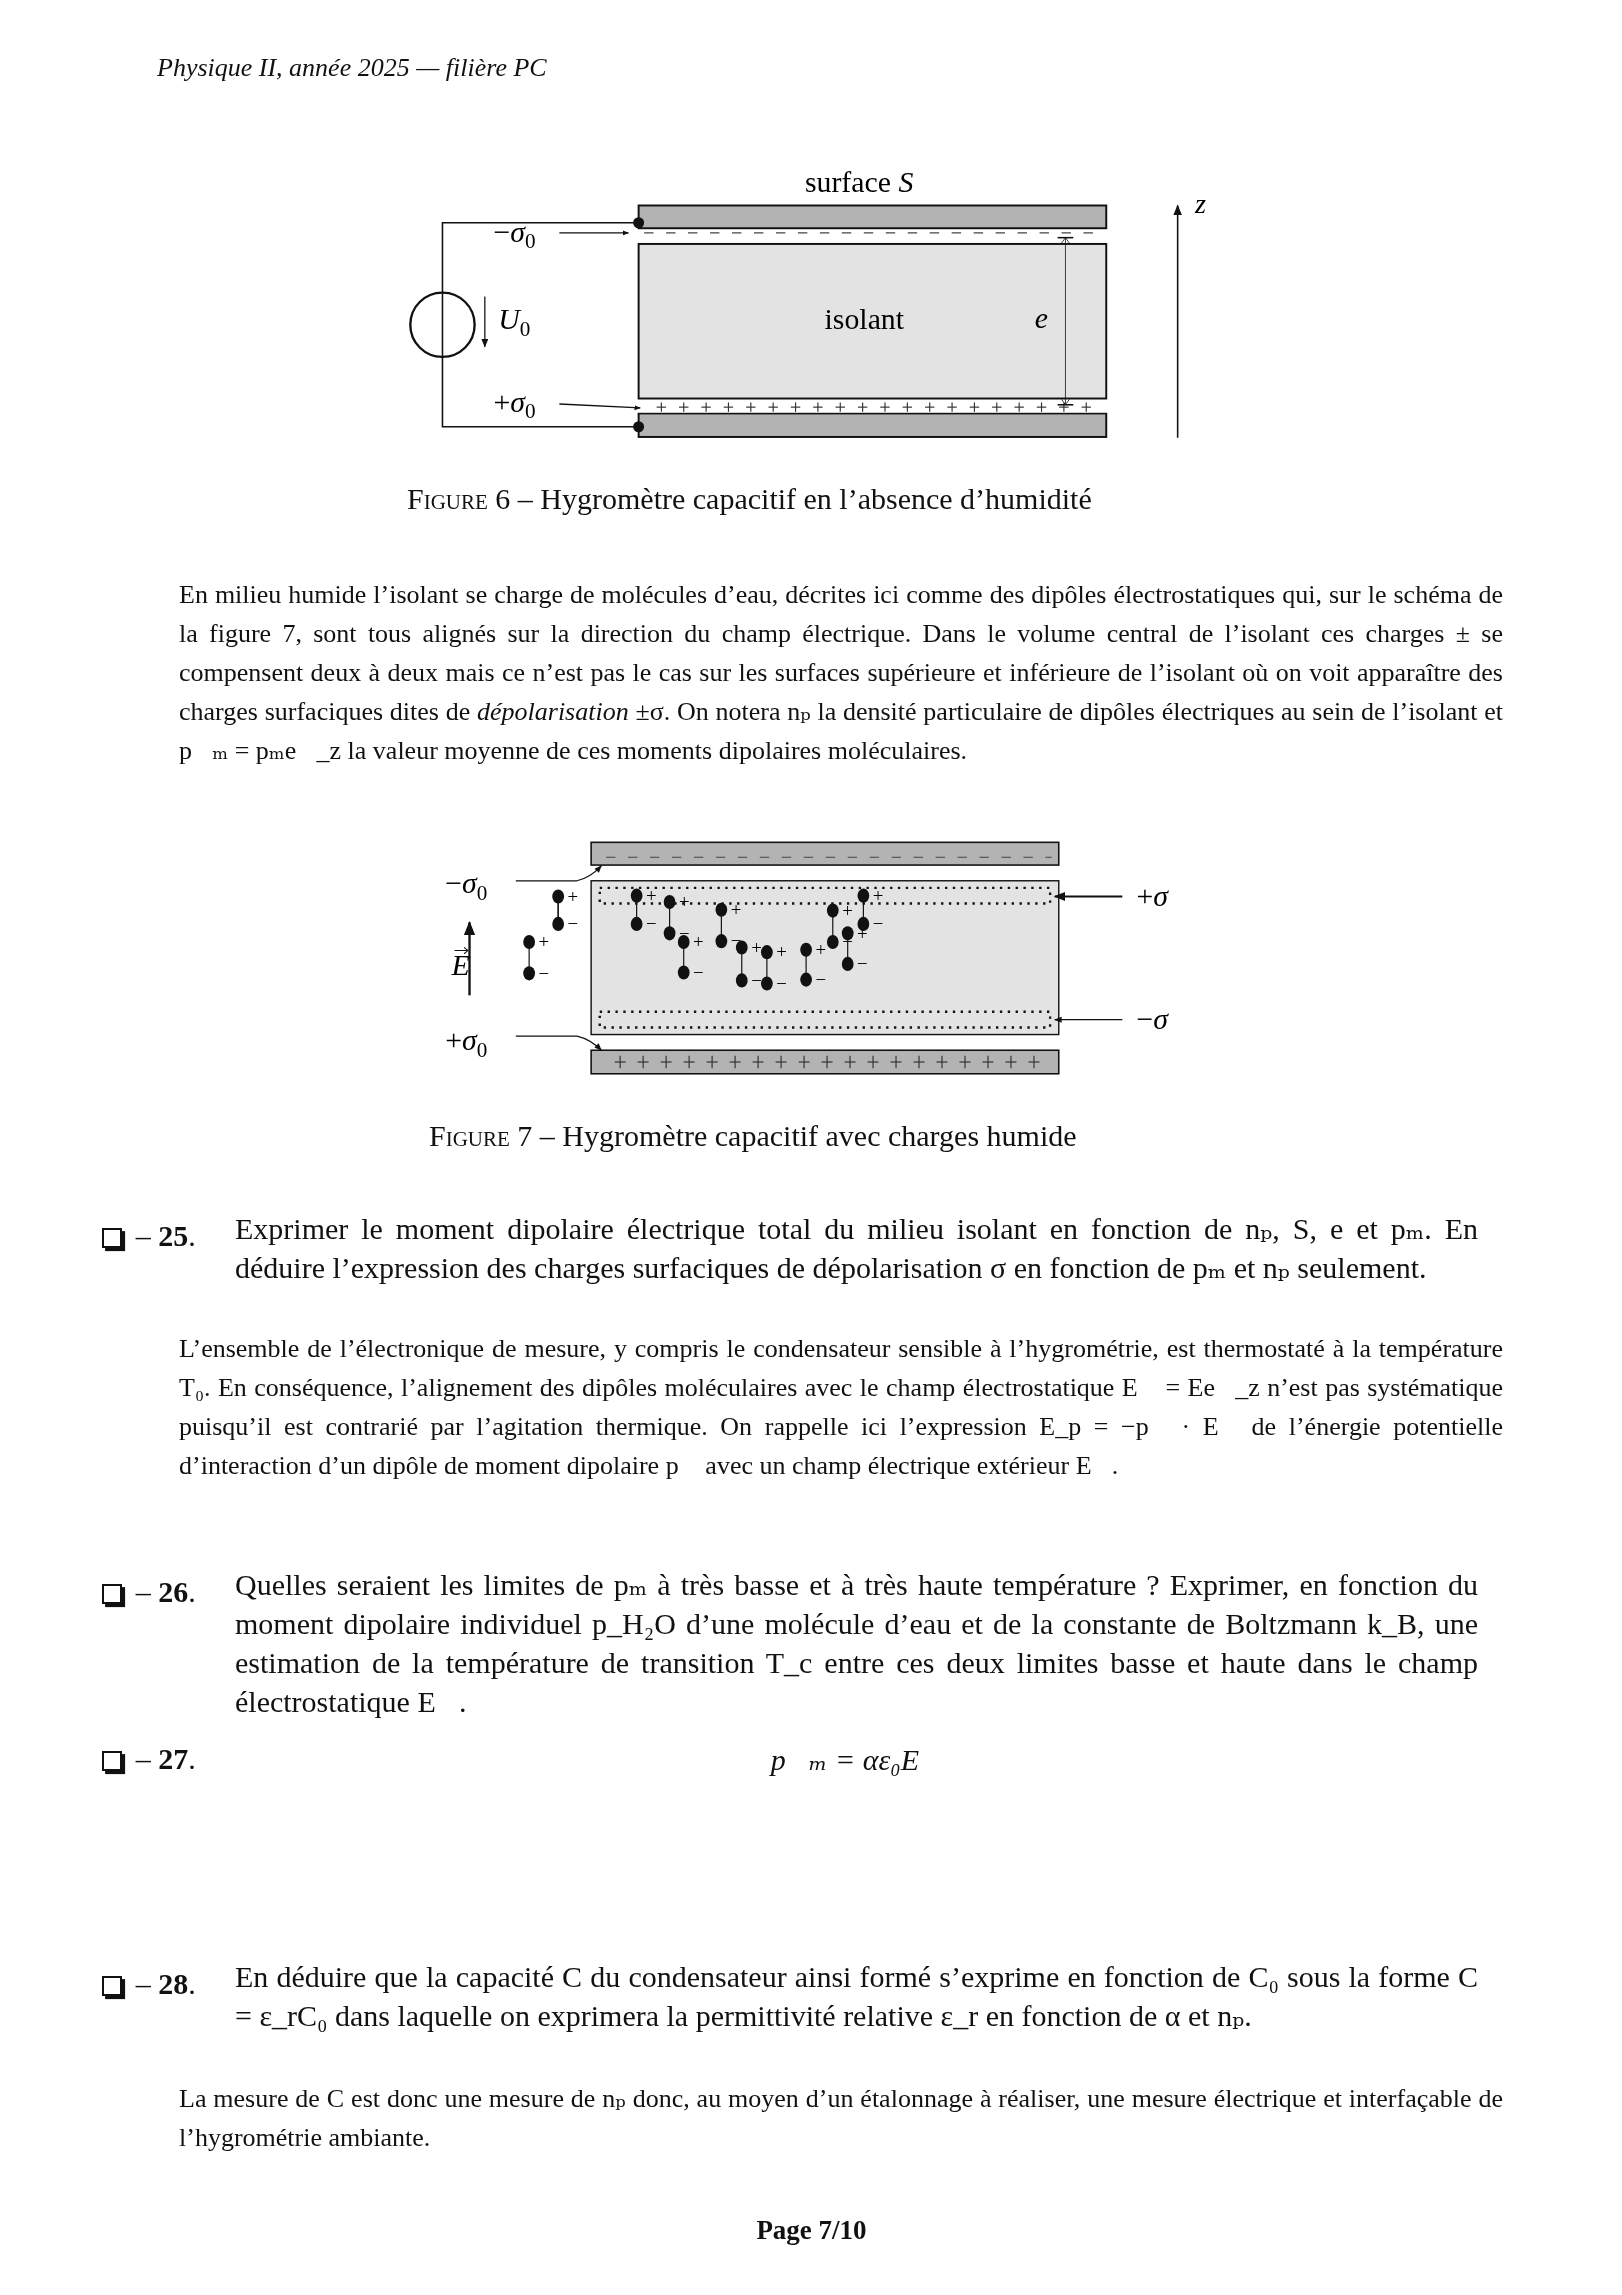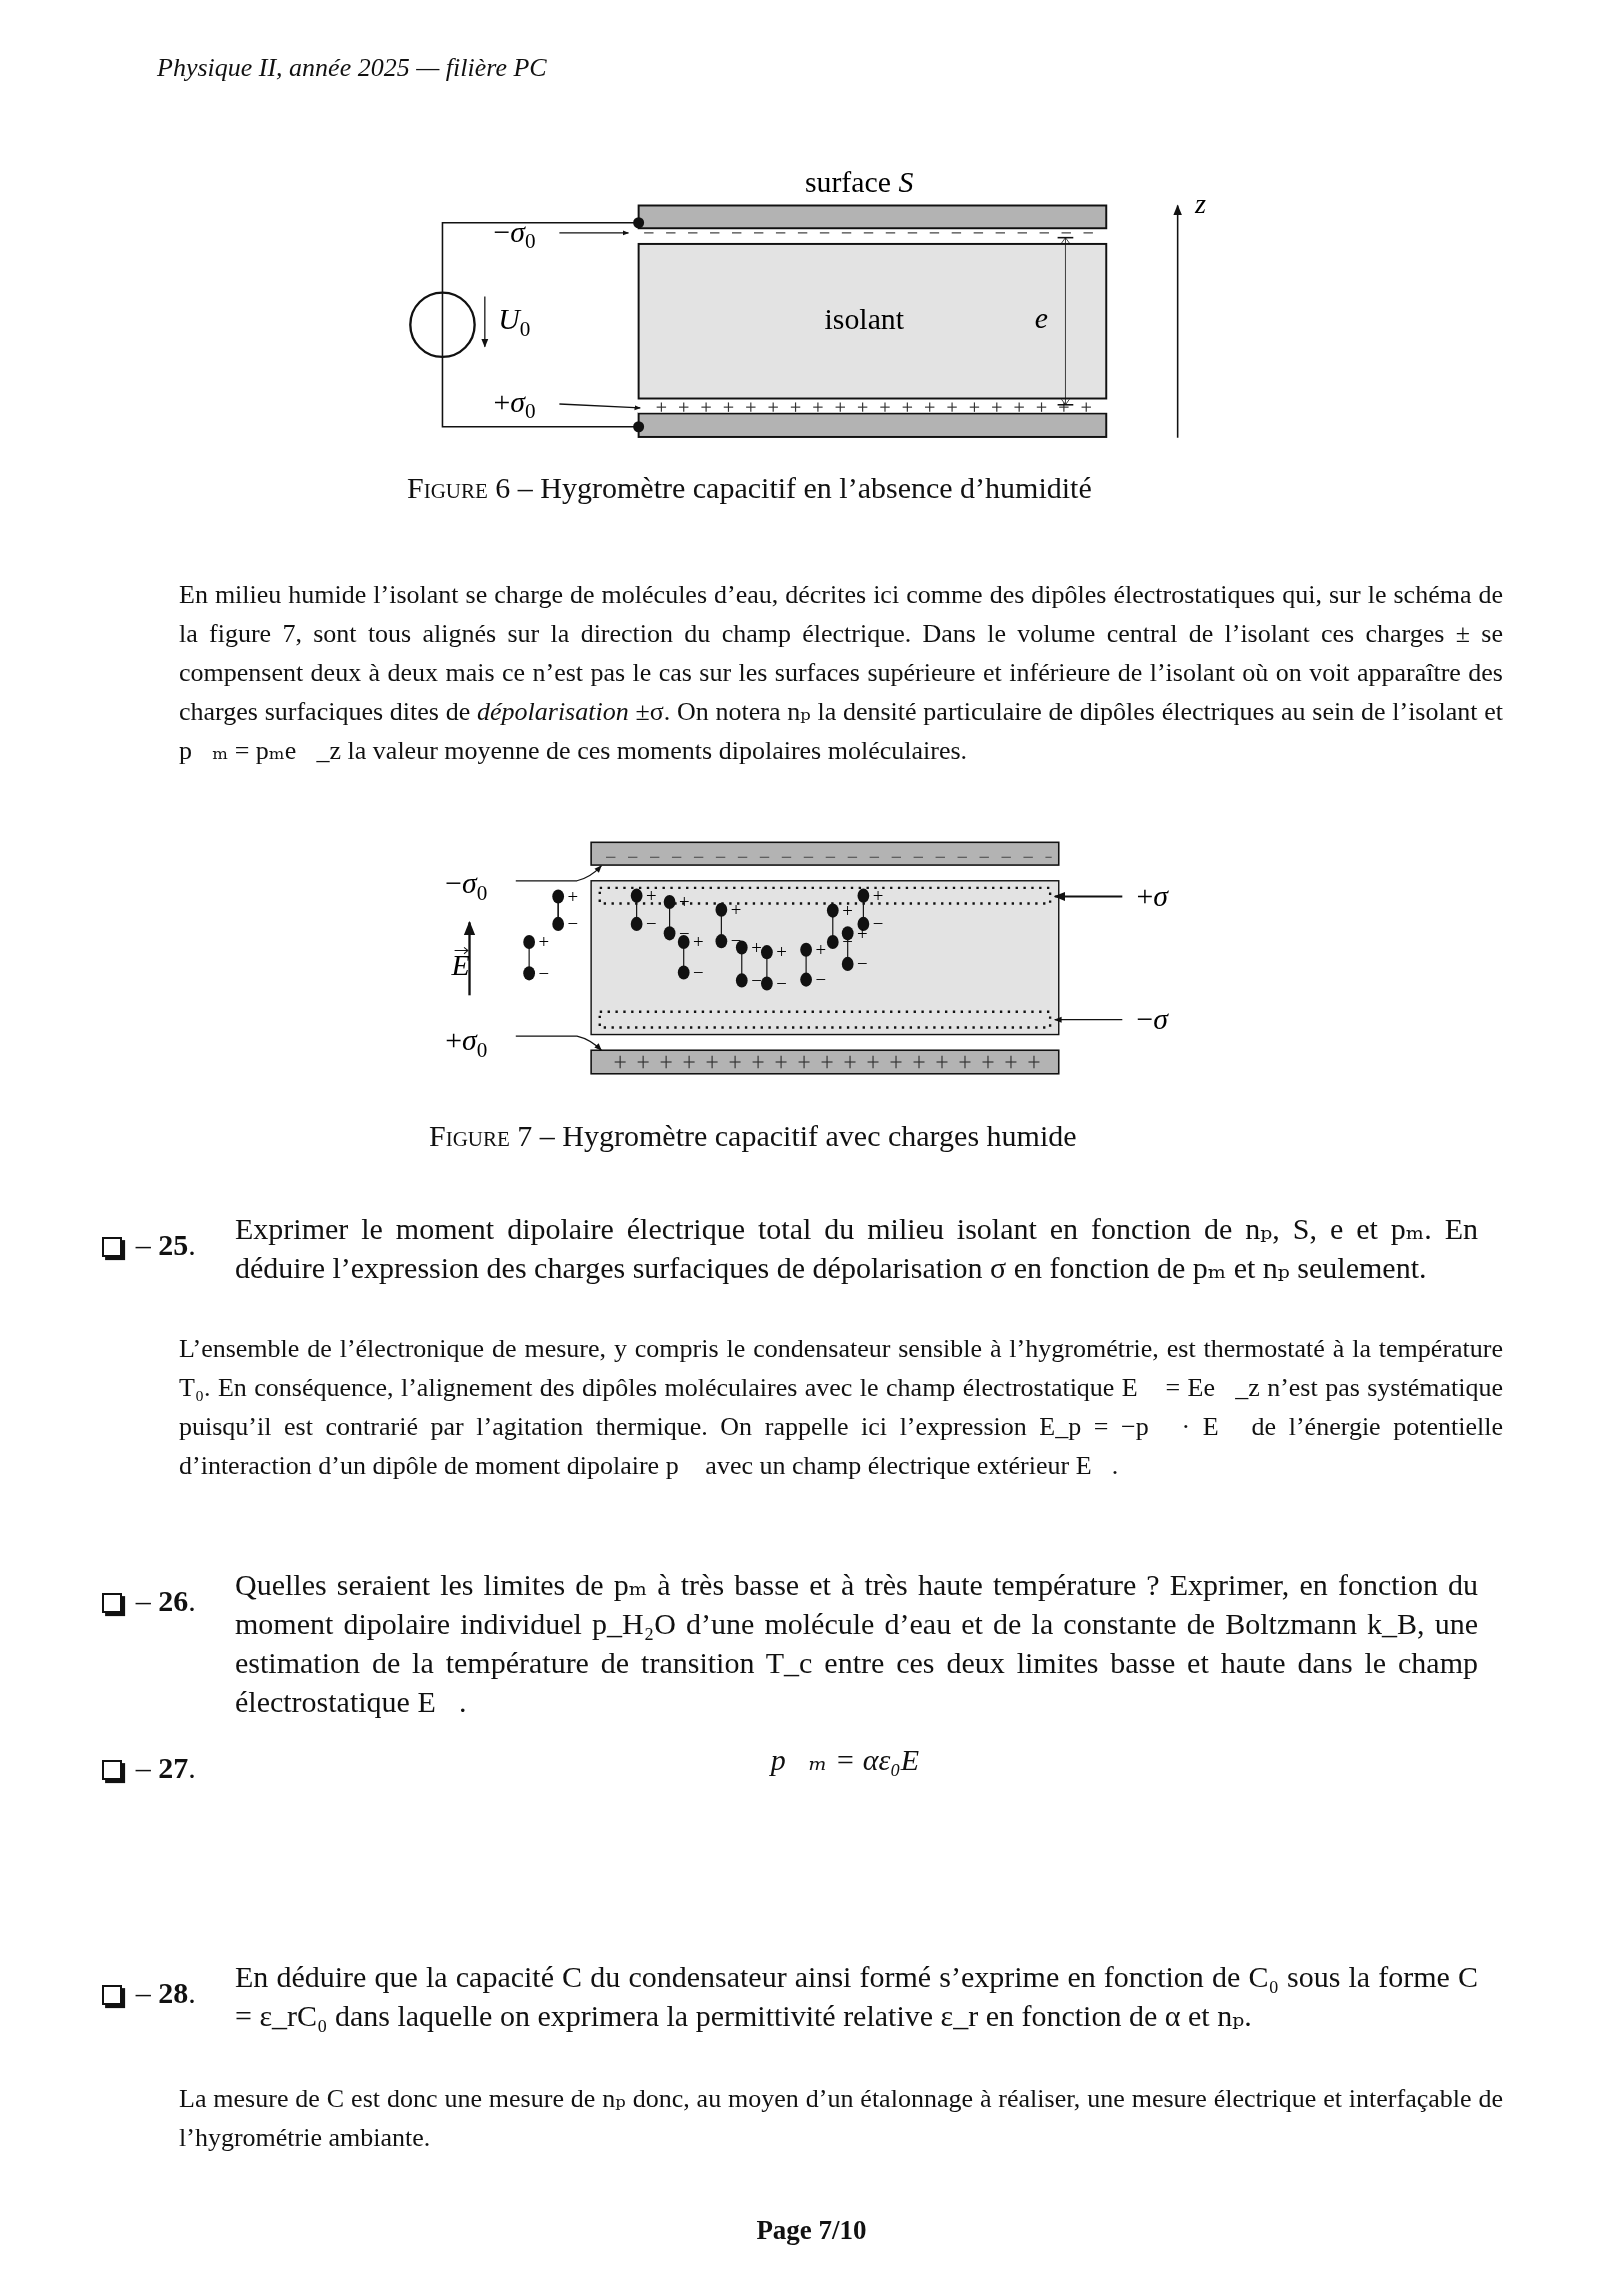--- a/index.html
+++ b/index.html
@@ -121,7 +121,7 @@
   <text x="1522" y="272" font-size="36" font-style="italic">z</text>
 </svg>
 
-<div class="abs caption" style="left:407px;top:471px;">
+<div class="abs caption" style="left:407px;top:482px;">
   <span class="sc">Figure 6</span><span> – Hygromètre capacitif en l’absence d’humidité</span>
 </div>
 

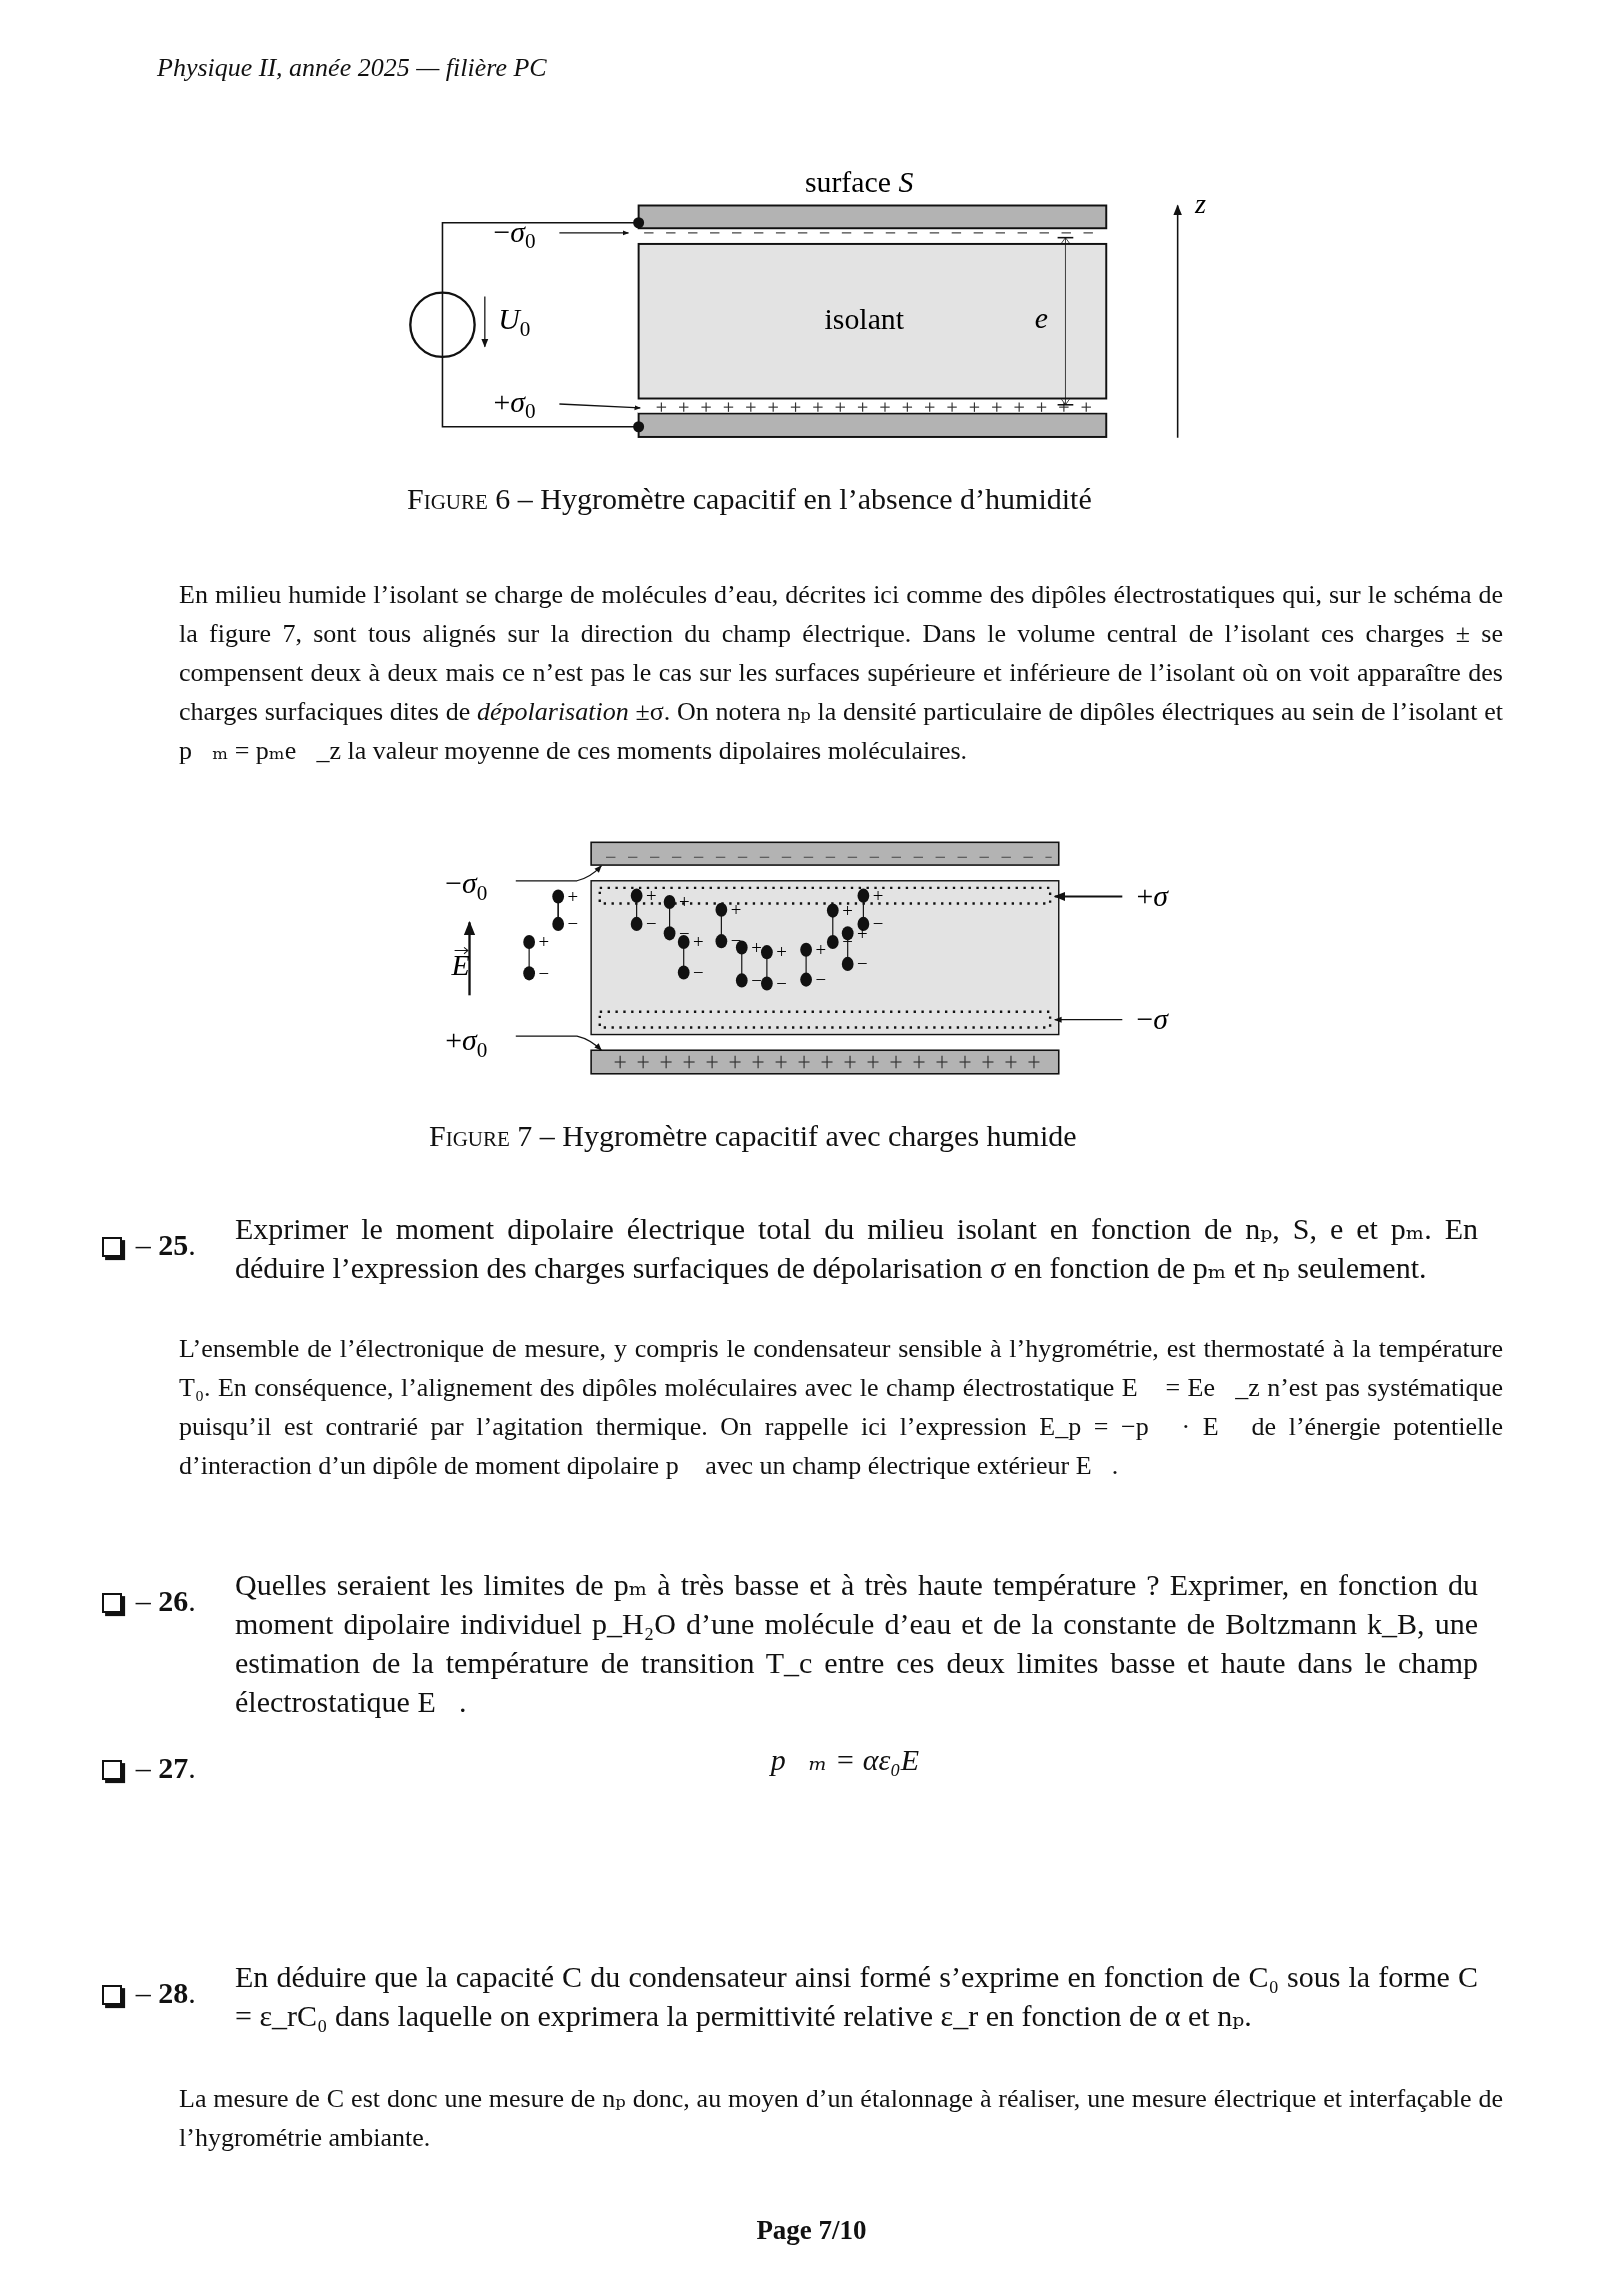--- a/index.html
+++ b/index.html
@@ -11,7 +11,7 @@
   .caption{font-size:30px;white-space:nowrap;}
   .caption .sc{font-variant:small-caps;}
   .q{left:102px;width:1376px;font-size:30px;line-height:39px;}
-  .q .head{position:absolute;left:0;top:16px;white-space:nowrap;}
+  .q .head{position:absolute;left:0;top:7px;white-space:nowrap;}
   .q .body{margin-left:133px;text-align:justify;}
   .box{display:inline-block;width:15.7px;height:15.7px;border:2px solid #111;box-shadow:3.1px 3.1px 0 #111;
        vertical-align:-1.6px;margin-right:14px;background:#fff;}

